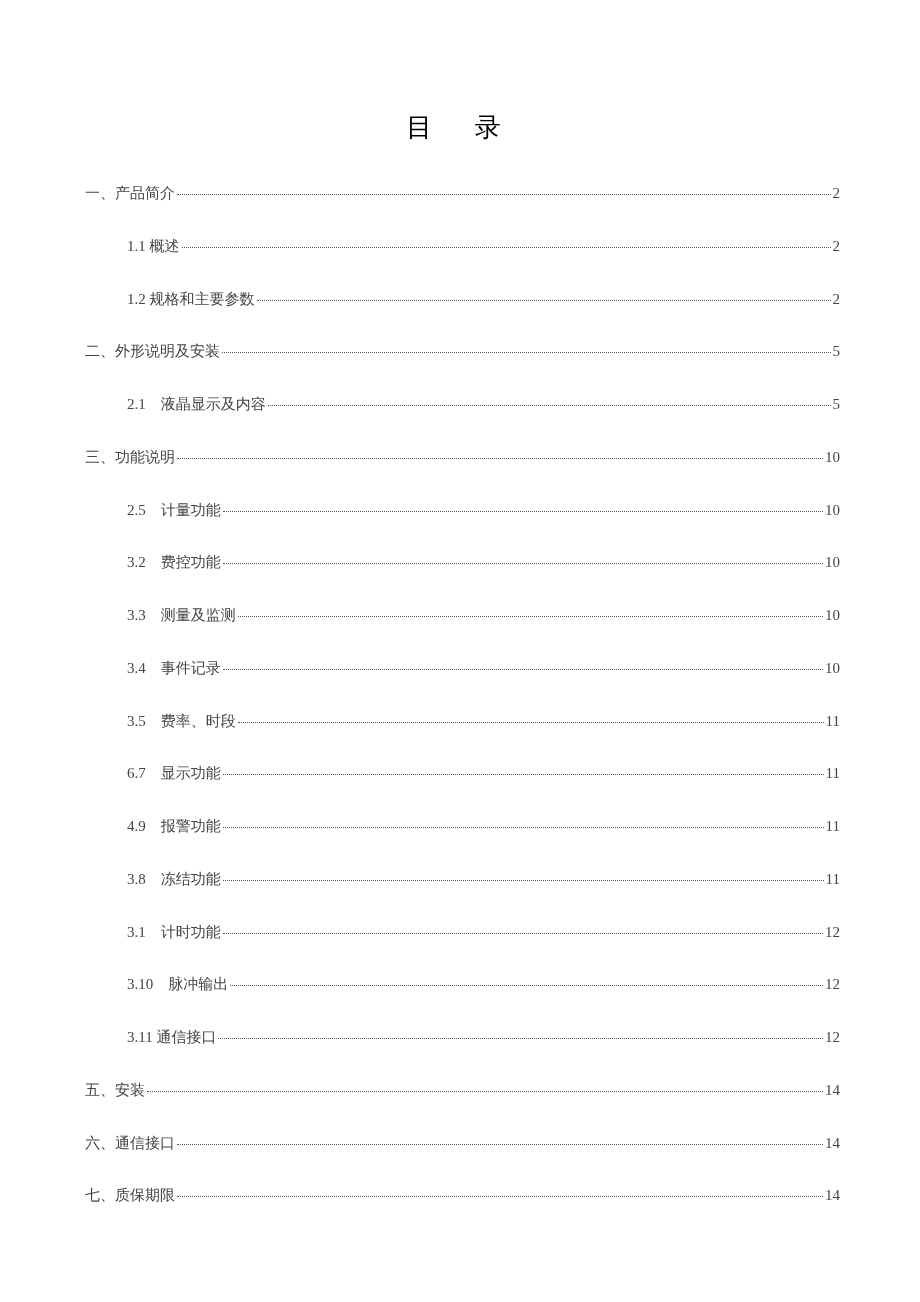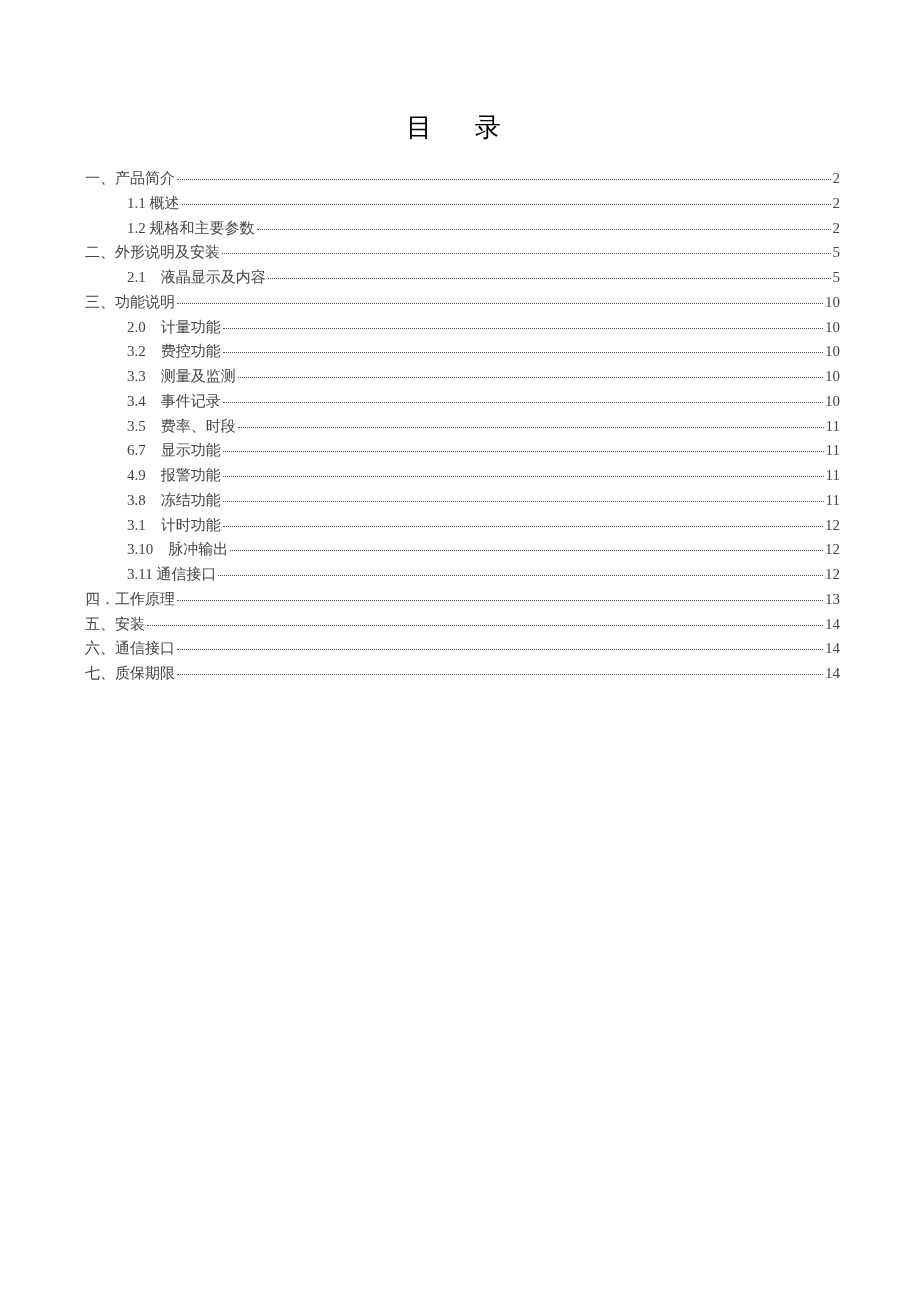--- a/index.html
+++ b/index.html
@@ -22,7 +22,7 @@
       font-size: 26px;
       font-weight: normal;
       letter-spacing: 18px;
-      margin-bottom: 21px;
+      margin-bottom: 36px;
       color: #000;
     }
     .toc {

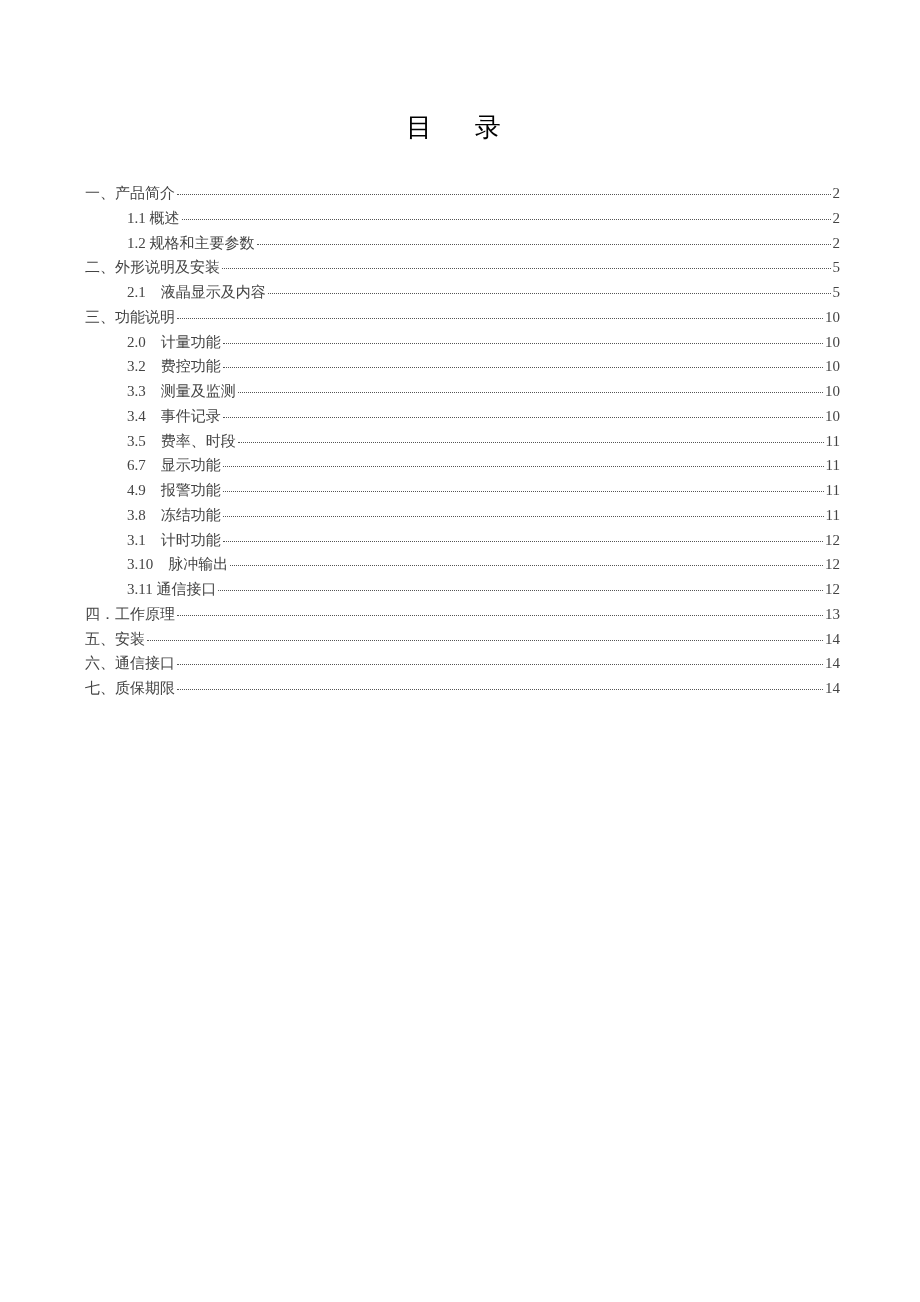--- a/index.html
+++ b/index.html
@@ -34,6 +34,7 @@
       display: flex;
       align-items: baseline;
       white-space: nowrap;
+      margin-top: 28px;
     }
     .toc-line.level-0 {
       padding-left: 0;

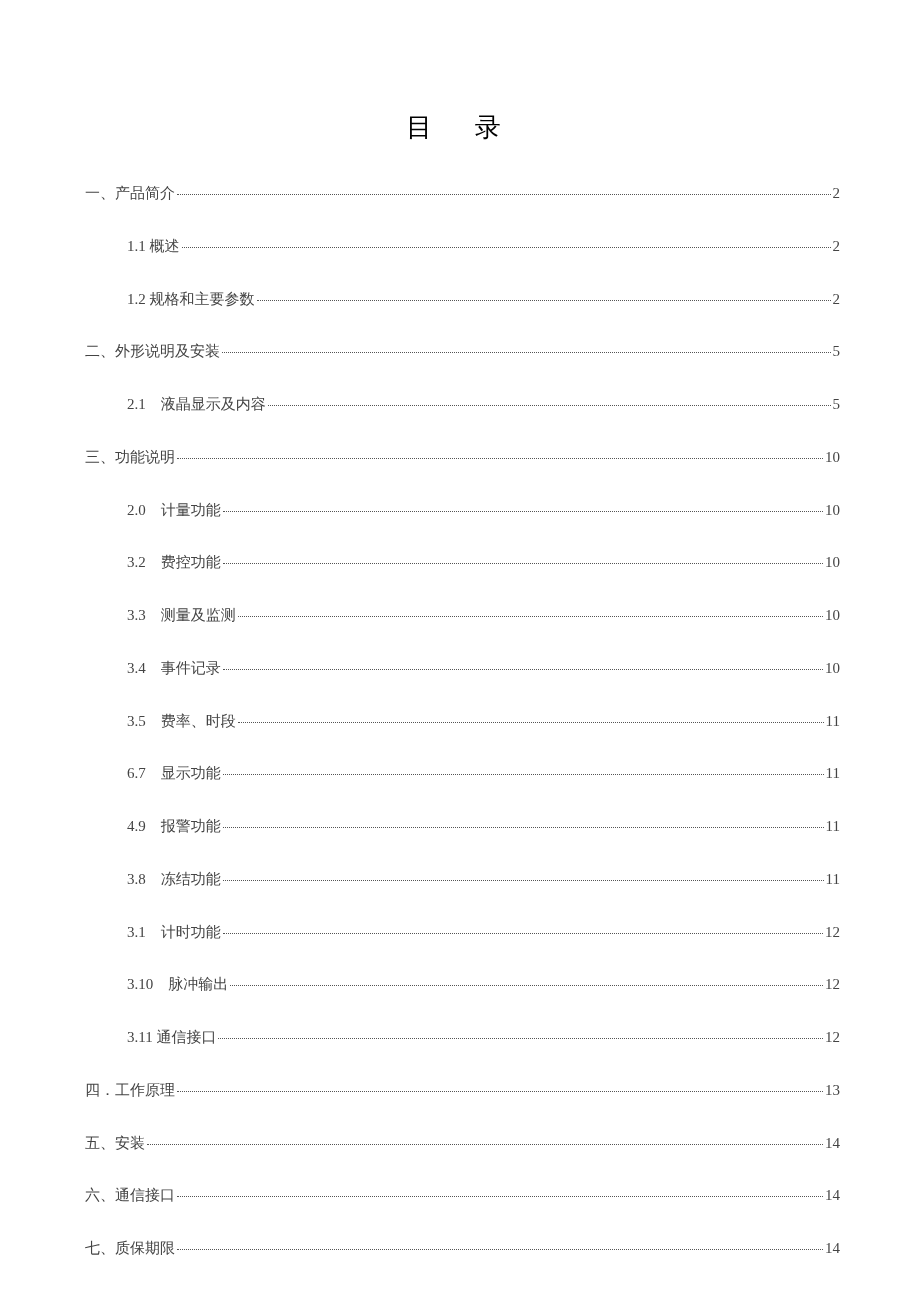--- a/index.html
+++ b/index.html
@@ -93,7 +93,7 @@
         <span class="toc-page">10</span>
       </div>
       <div class="toc-line level-1">
-        <span class="toc-label">2.0　计量功能</span>
+        <span class="toc-label">2.5　计量功能</span>
         <span class="toc-dots"></span>
         <span class="toc-page">10</span>
       </div>

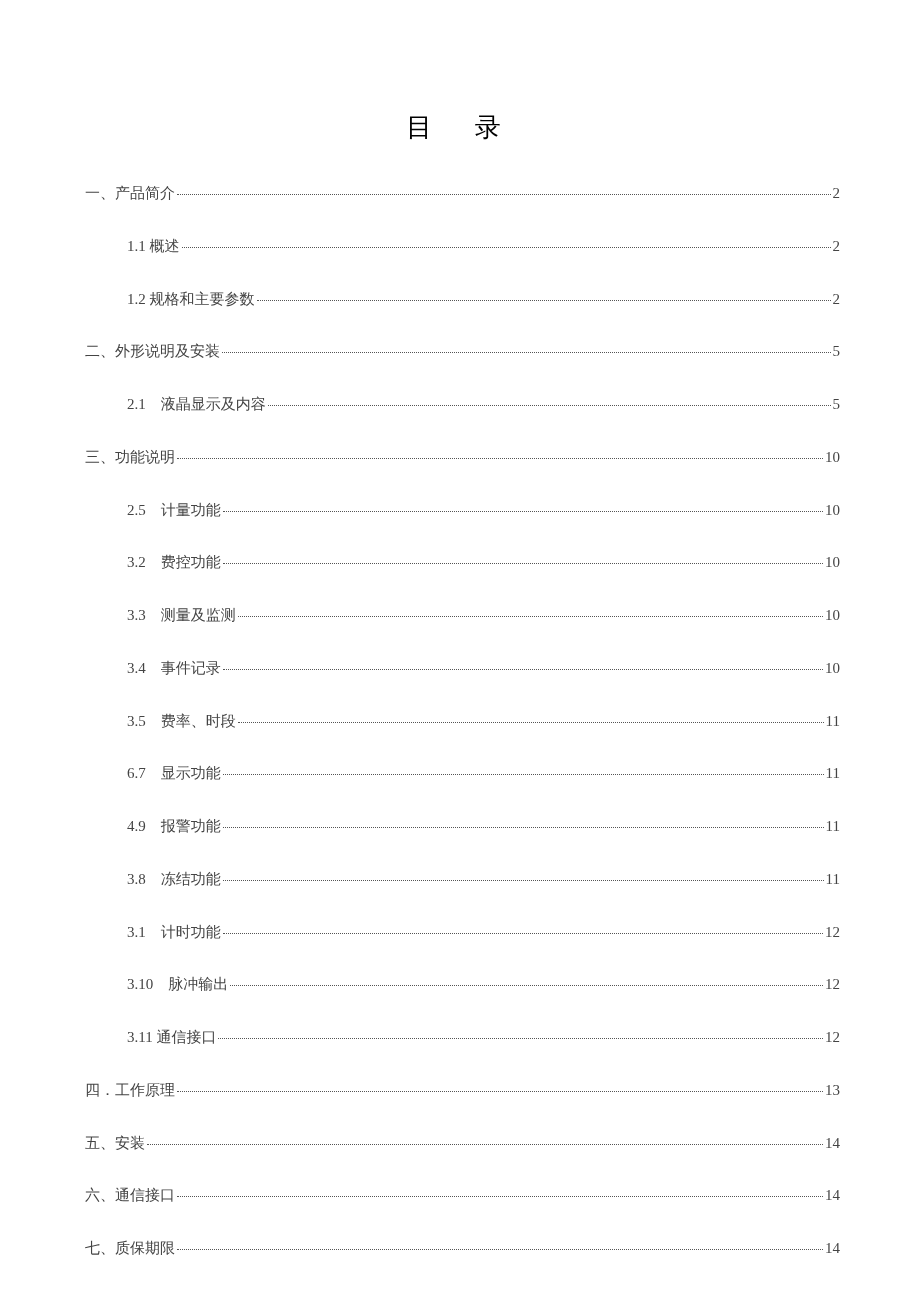--- a/index.html
+++ b/index.html
@@ -148,11 +148,6 @@
         <span class="toc-page">12</span>
       </div>
       <div class="toc-line level-0">
-        <span class="toc-label">四．工作原理</span>
-        <span class="toc-dots"></span>
-        <span class="toc-page">13</span>
-      </div>
-      <div class="toc-line level-0">
         <span class="toc-label">五、安装</span>
         <span class="toc-dots"></span>
         <span class="toc-page">14</span>

